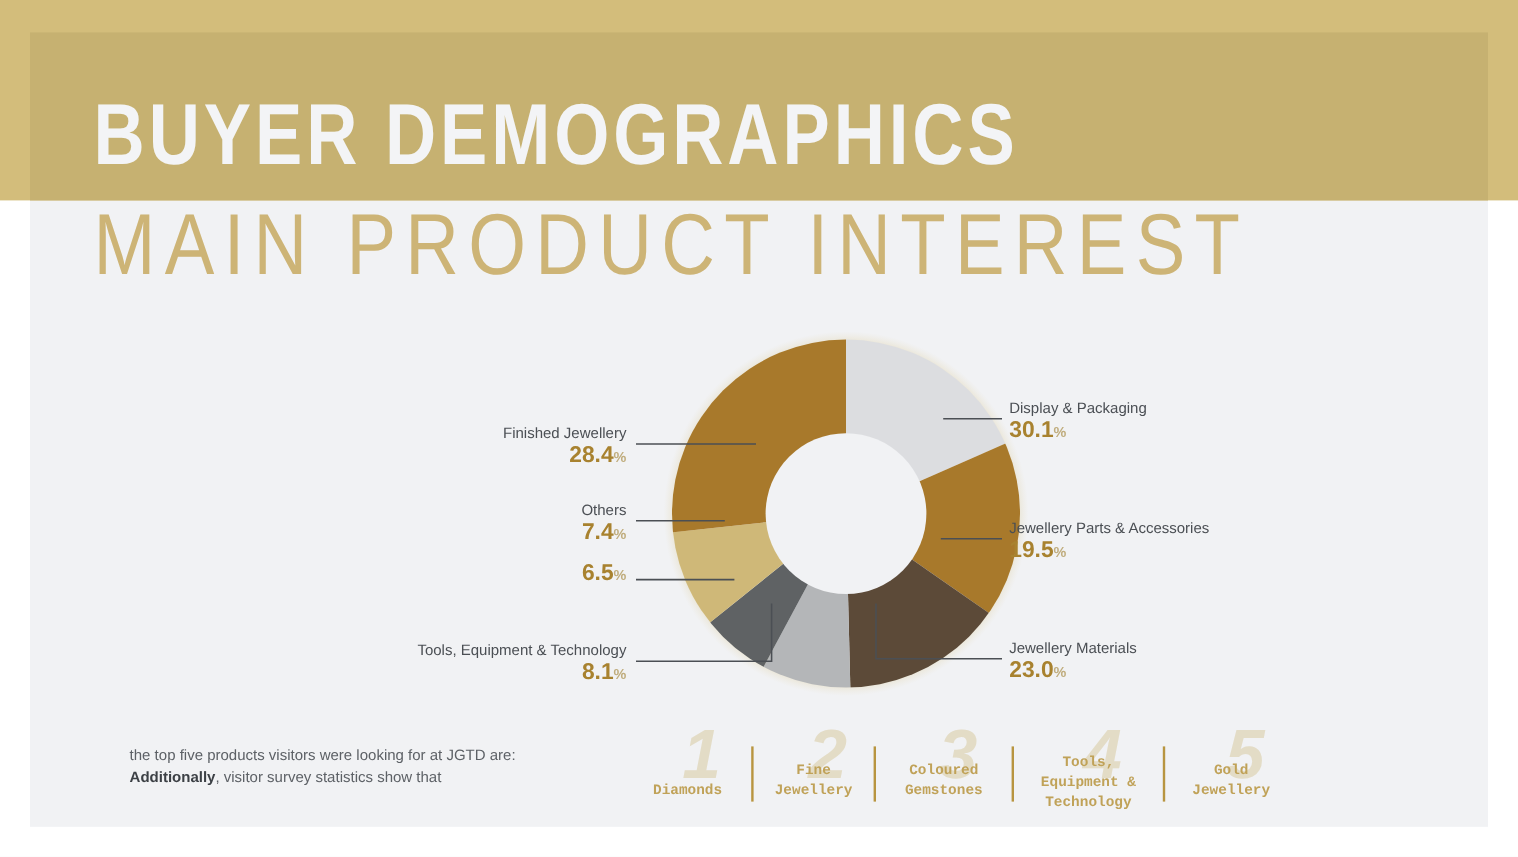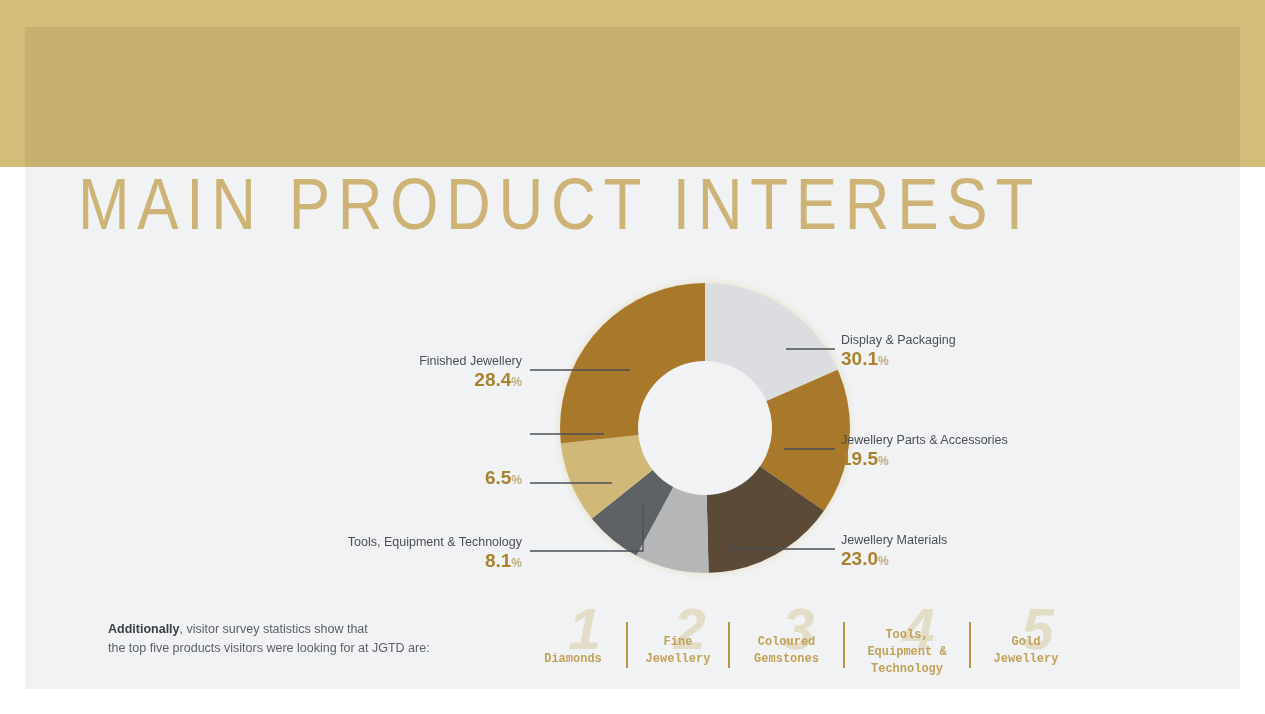--- a/index.html
+++ b/index.html
@@ -100,6 +100,9 @@
   <div class="band-outer"></div>
   <div class="band-inner"></div>
 
+  <div class="title-wrap">
+    <div class="title-main">BUYER DEMOGRAPHICS</div>
+  </div>
   <div class="title-sub">MAIN PRODUCT INTEREST</div>
 
   <div class="donut-wrap" style="left:545px;">

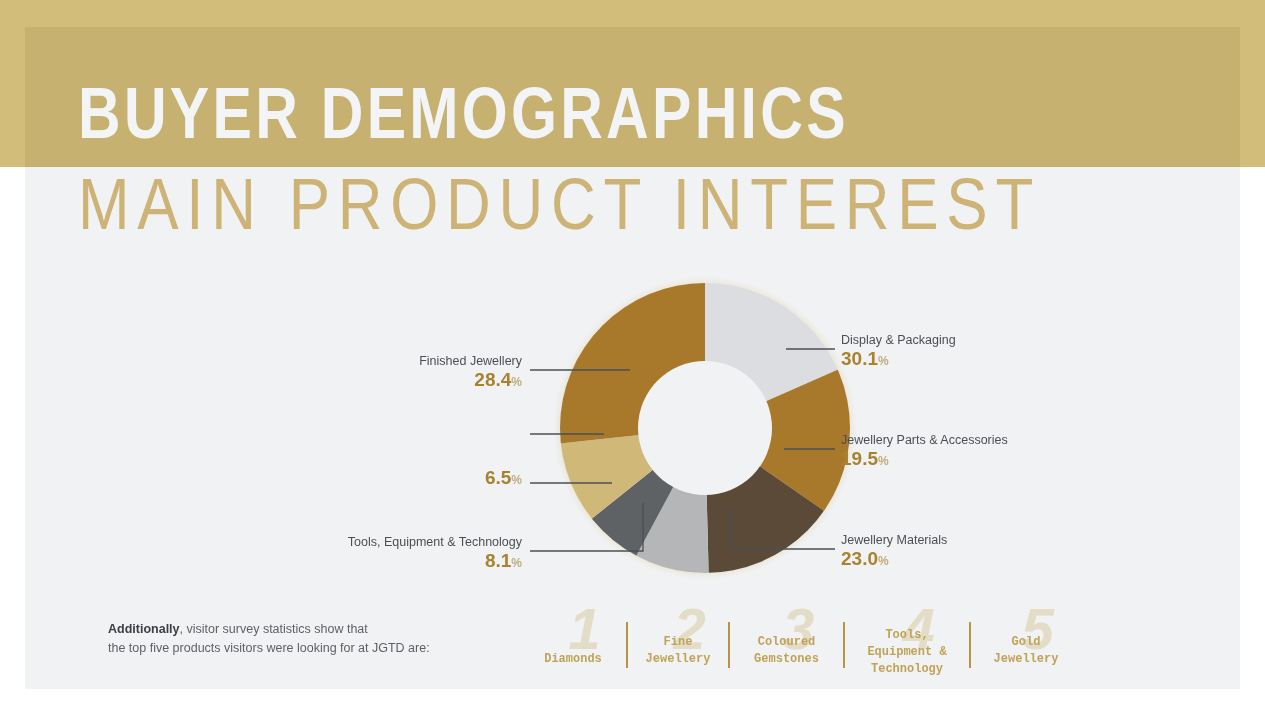--- a/index.html
+++ b/index.html
@@ -170,6 +170,10 @@
     <span class="name">Finished Jewellery</span>
     <span class="val"><span>28.4</span><span class="pct">%</span></span>
   </div>
+  <div class="lbl left" style="left:178px;top:418px;width:344px;">
+    <span class="name">Others</span>
+    <span class="val"><span>7.4</span><span class="pct">%</span></span>
+  </div>
   <div class="lbl left" style="left:178px;top:467px;width:344px;">
     <span class="val"><span>6.5</span><span class="pct">%</span></span>
   </div>

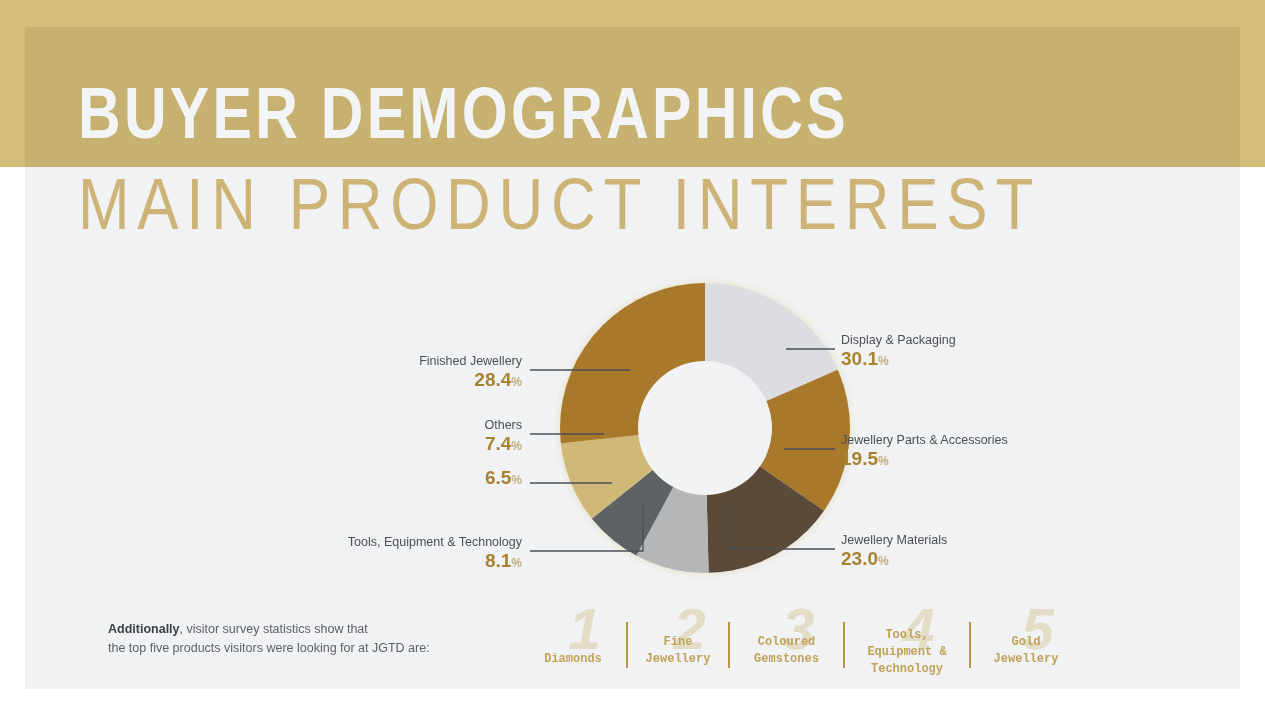--- a/index.html
+++ b/index.html
@@ -183,10 +183,10 @@
   </div>
 
   <div class="note">
+    <div>the top five products visitors were looking for at JGTD are:</div>
     <div>
       <b>Additionally</b><span>, visitor survey statistics show that</span>
     </div>
-    <div>the top five products visitors were looking for at JGTD are:</div>
   </div>
 
   <div class="top5">

